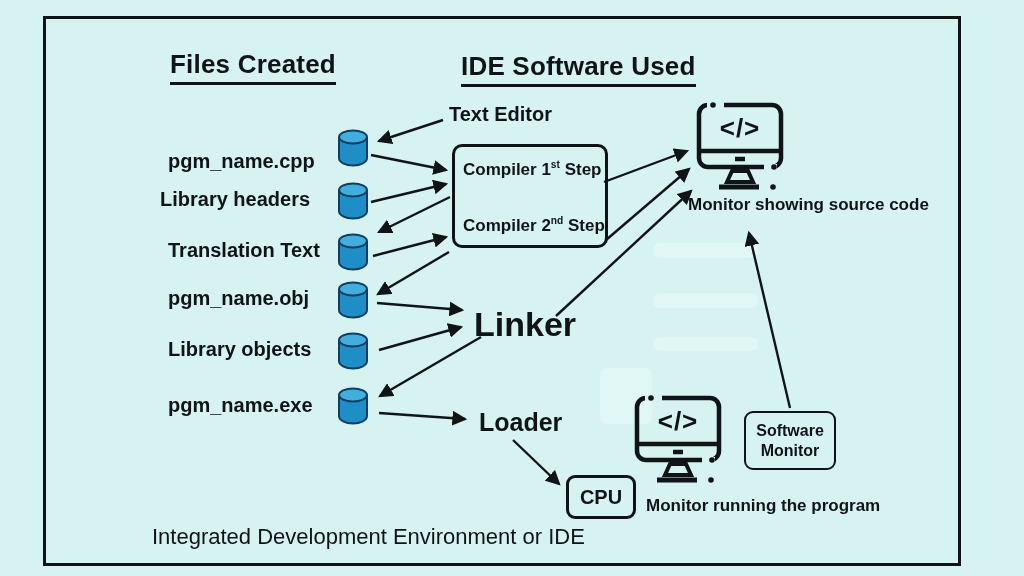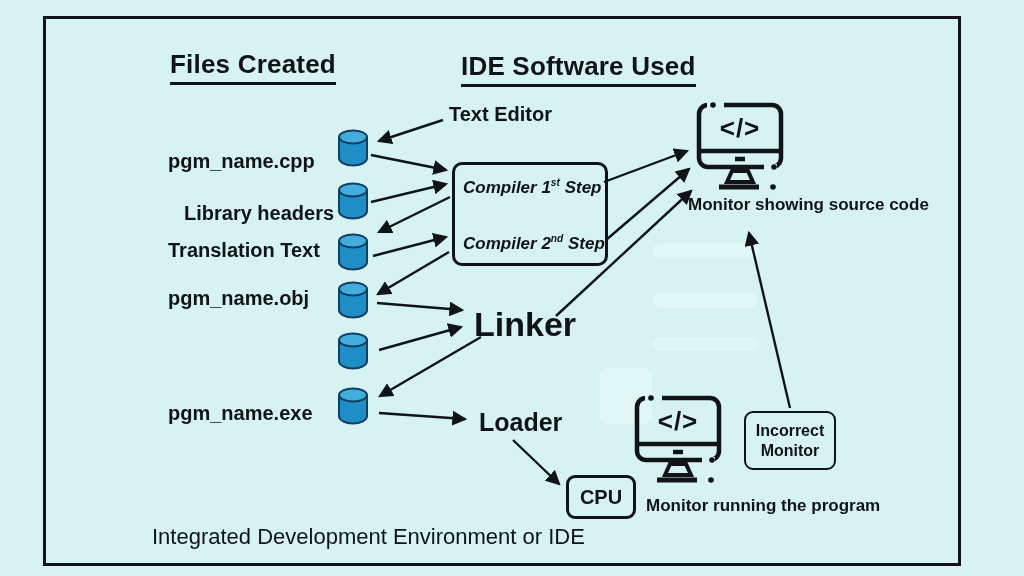--- a/index.html
+++ b/index.html
@@ -105,7 +105,7 @@
 
   <div class="abs sw-label" style="left:449px;top:103px;font-size:20px;">Text Editor</div>
 
-  <div class="abs compiler-box" style="left:452px;top:162px;font-style:italic;">
+  <div class="abs compiler-box" style="left:452px;top:144px;">
     <div class="compiler-step" style="top:12px;"><span>Compiler 1</span><sup>st</sup><span> Step</span></div>
     <div class="compiler-step" style="top:68px;"><span>Compiler 2</span><sup>nd</sup><span> Step</span></div>
   </div>

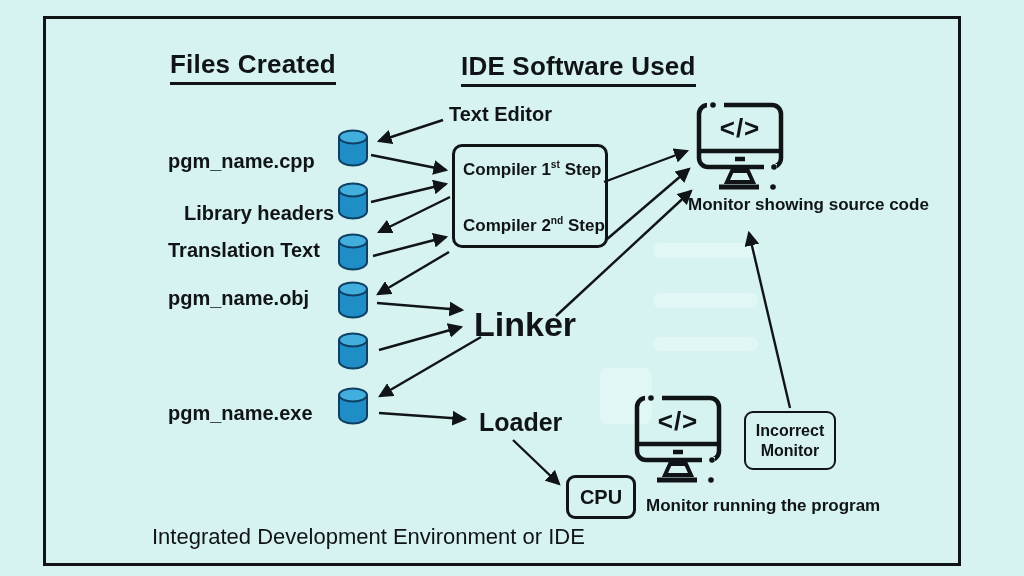--- a/index.html
+++ b/index.html
@@ -73,7 +73,7 @@
   </div>
 
   <div class="abs file-label" style="left:168px;top:136px;margin-top:14px;">pgm_name.cpp</div>
-  <div class="abs file-label" style="left:184px;top:188px;margin-top:14px;">Library headers</div>
+  <div class="abs file-label" style="left:160px;top:188px;">Library headers</div>
   <div class="abs file-label" style="left:168px;top:239px;">Translation Text</div>
   <div class="abs file-label" style="left:168px;top:287px;">pgm_name.obj</div>
   <div class="abs file-label" style="left:168px;top:394px;margin-top:8px;">pgm_name.exe</div>

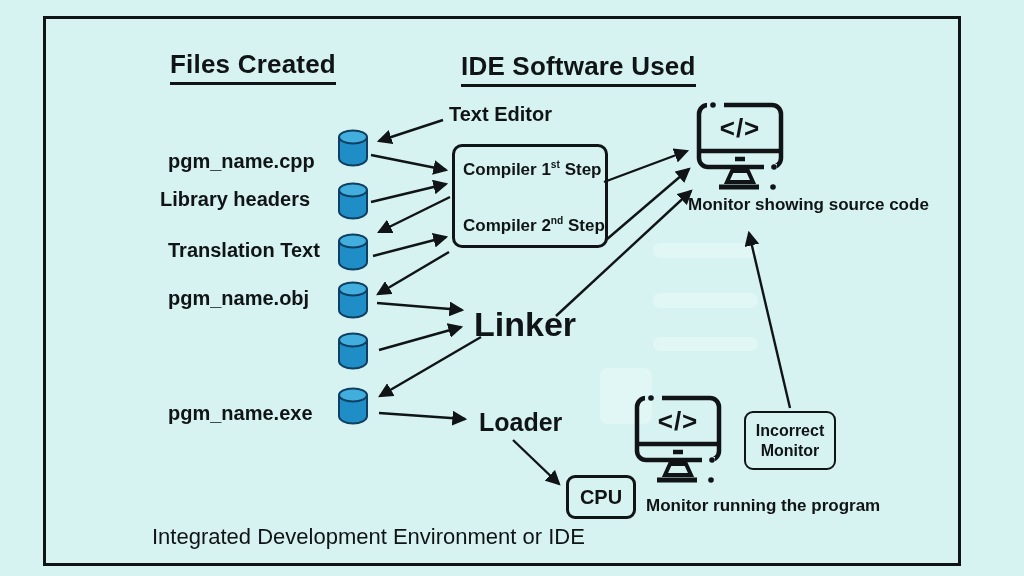--- a/index.html
+++ b/index.html
@@ -76,6 +76,7 @@
   <div class="abs file-label" style="left:160px;top:188px;">Library headers</div>
   <div class="abs file-label" style="left:168px;top:239px;">Translation Text</div>
   <div class="abs file-label" style="left:168px;top:287px;">pgm_name.obj</div>
+  <div class="abs file-label" style="left:168px;top:338px;">Library objects</div>
   <div class="abs file-label" style="left:168px;top:394px;margin-top:8px;">pgm_name.exe</div>
 
   <svg class="abs" style="left:336px;top:128px;" width="34" height="40" viewBox="0 0 34 40">

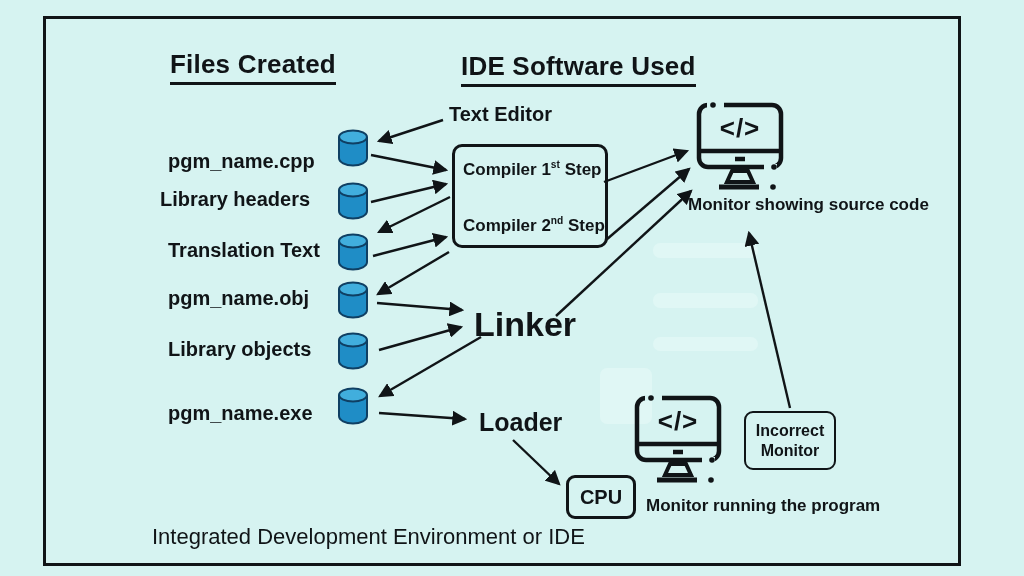--- a/index.html
+++ b/index.html
@@ -77,7 +77,7 @@
   <div class="abs file-label" style="left:168px;top:239px;">Translation Text</div>
   <div class="abs file-label" style="left:168px;top:287px;">pgm_name.obj</div>
   <div class="abs file-label" style="left:168px;top:338px;">Library objects</div>
-  <div class="abs file-label" style="left:168px;top:394px;margin-top:8px;">pgm_name.exe</div>
+  <div class="abs file-label" style="left:168px;top:394px;">pgm_name.exe</div>
 
   <svg class="abs" style="left:336px;top:128px;" width="34" height="40" viewBox="0 0 34 40">
     <path class="cyl-body" d="M3 9 V30 a14 7.5 0 0 0 28 0 V9"></path>

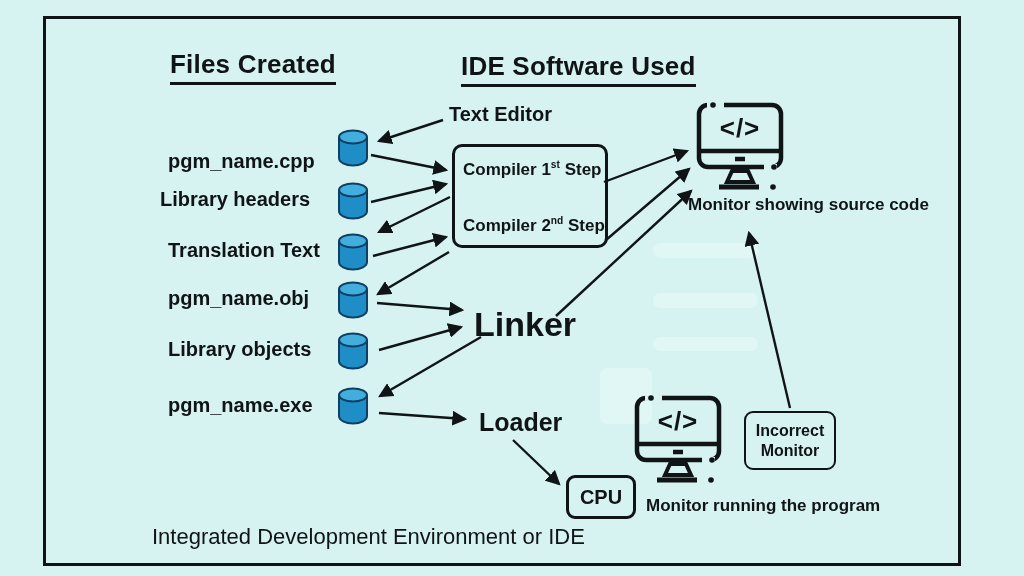--- a/index.html
+++ b/index.html
@@ -153,7 +153,7 @@
   <div class="abs monitor-caption" style="left:646px;top:496px;">Monitor running the program</div>
 
   <div class="abs outputs-box" style="left:744px;top:411px;width:88px;height:55px;">
-    <span>Incorrect</span>
+    <span>Software</span>
     <span>Monitor</span>
   </div>
 

